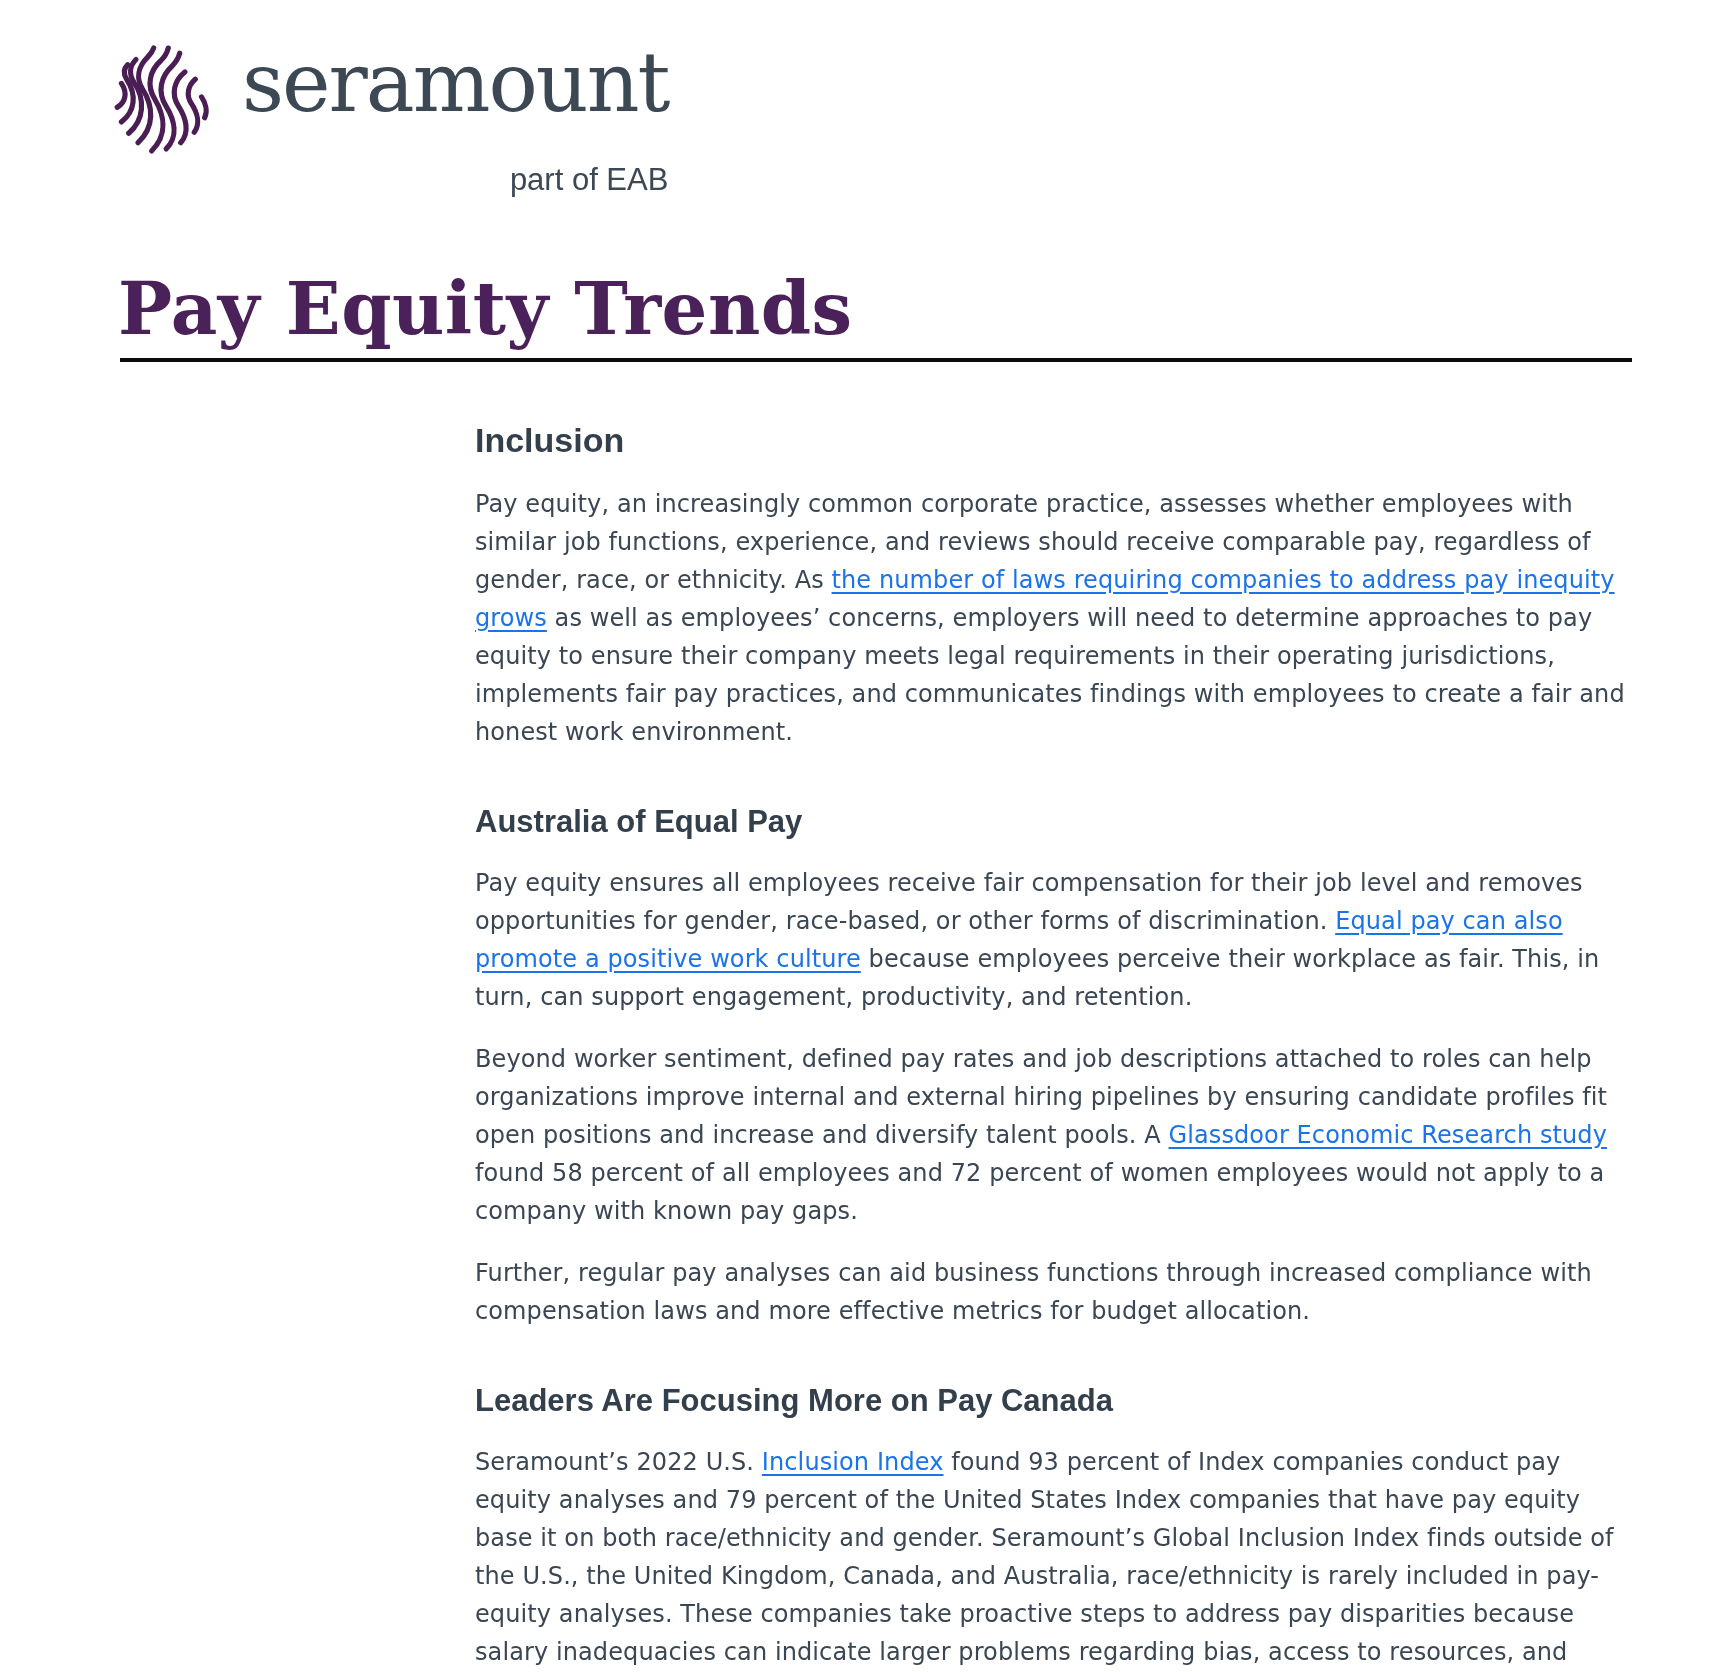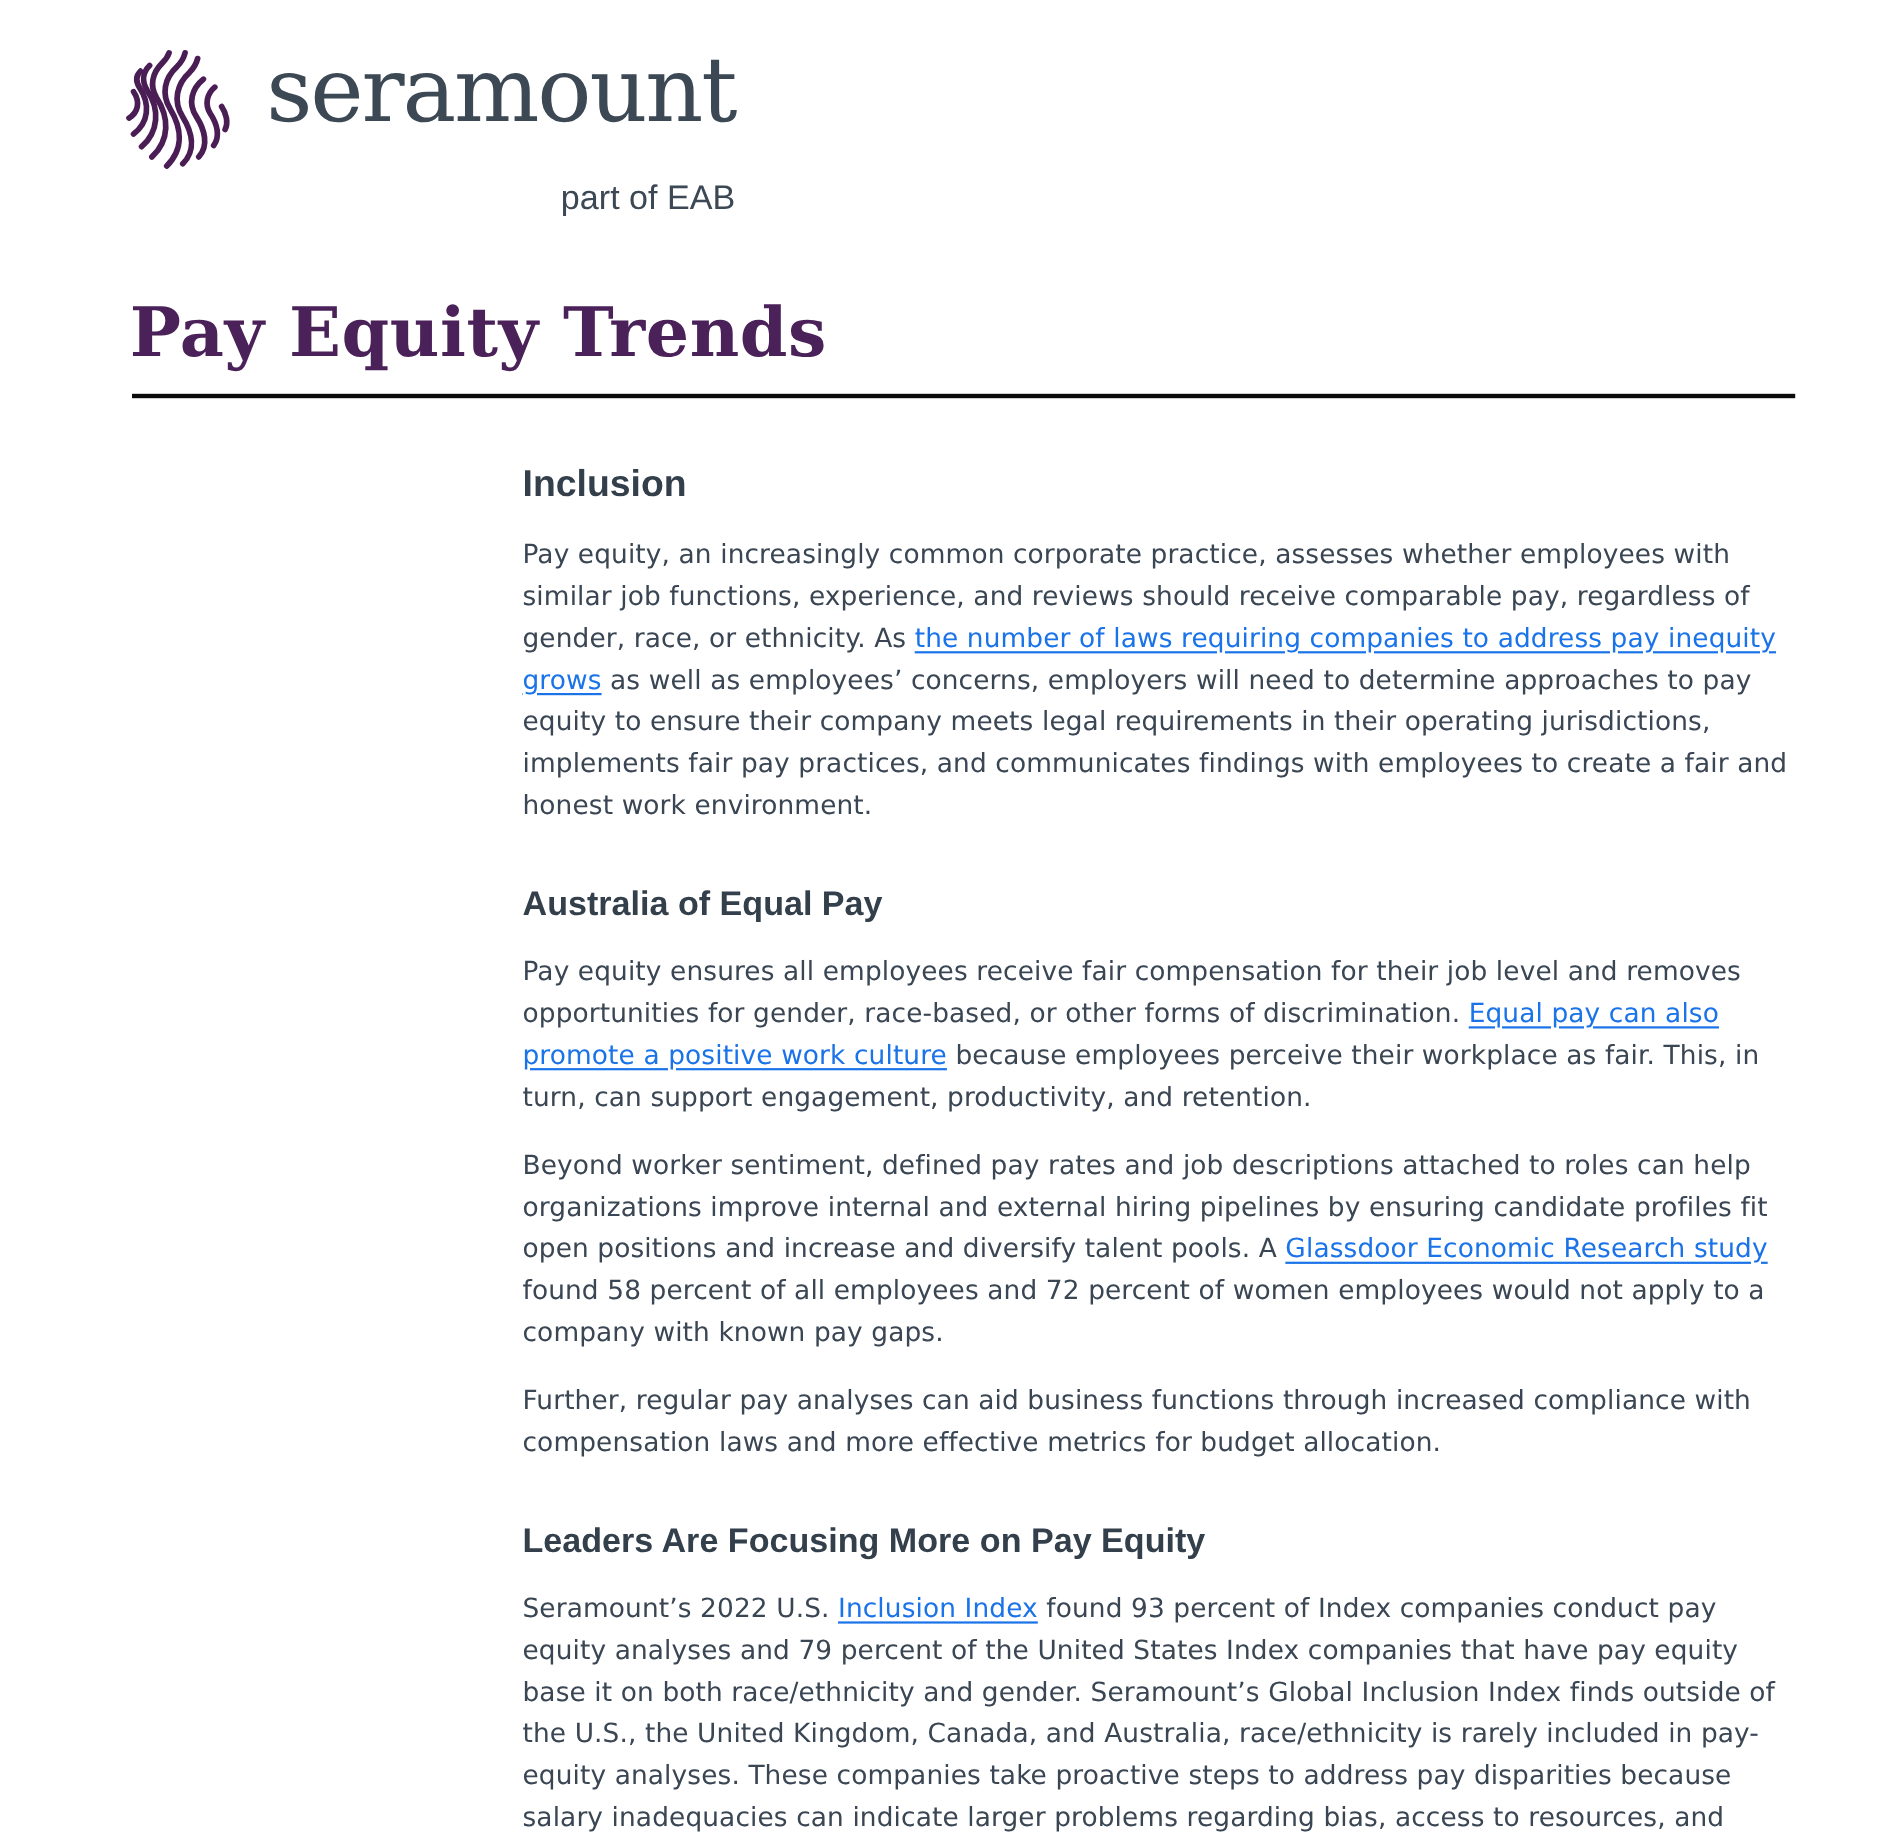--- a/index.html
+++ b/index.html
@@ -62,7 +62,7 @@
     margin: 0;
     font-family: "DejaVu Serif", serif;
     font-weight: 700;
-    font-size: 62px;
+    font-size: 72px;
     letter-spacing: 0.5px;
     color: #4a2158;
   }

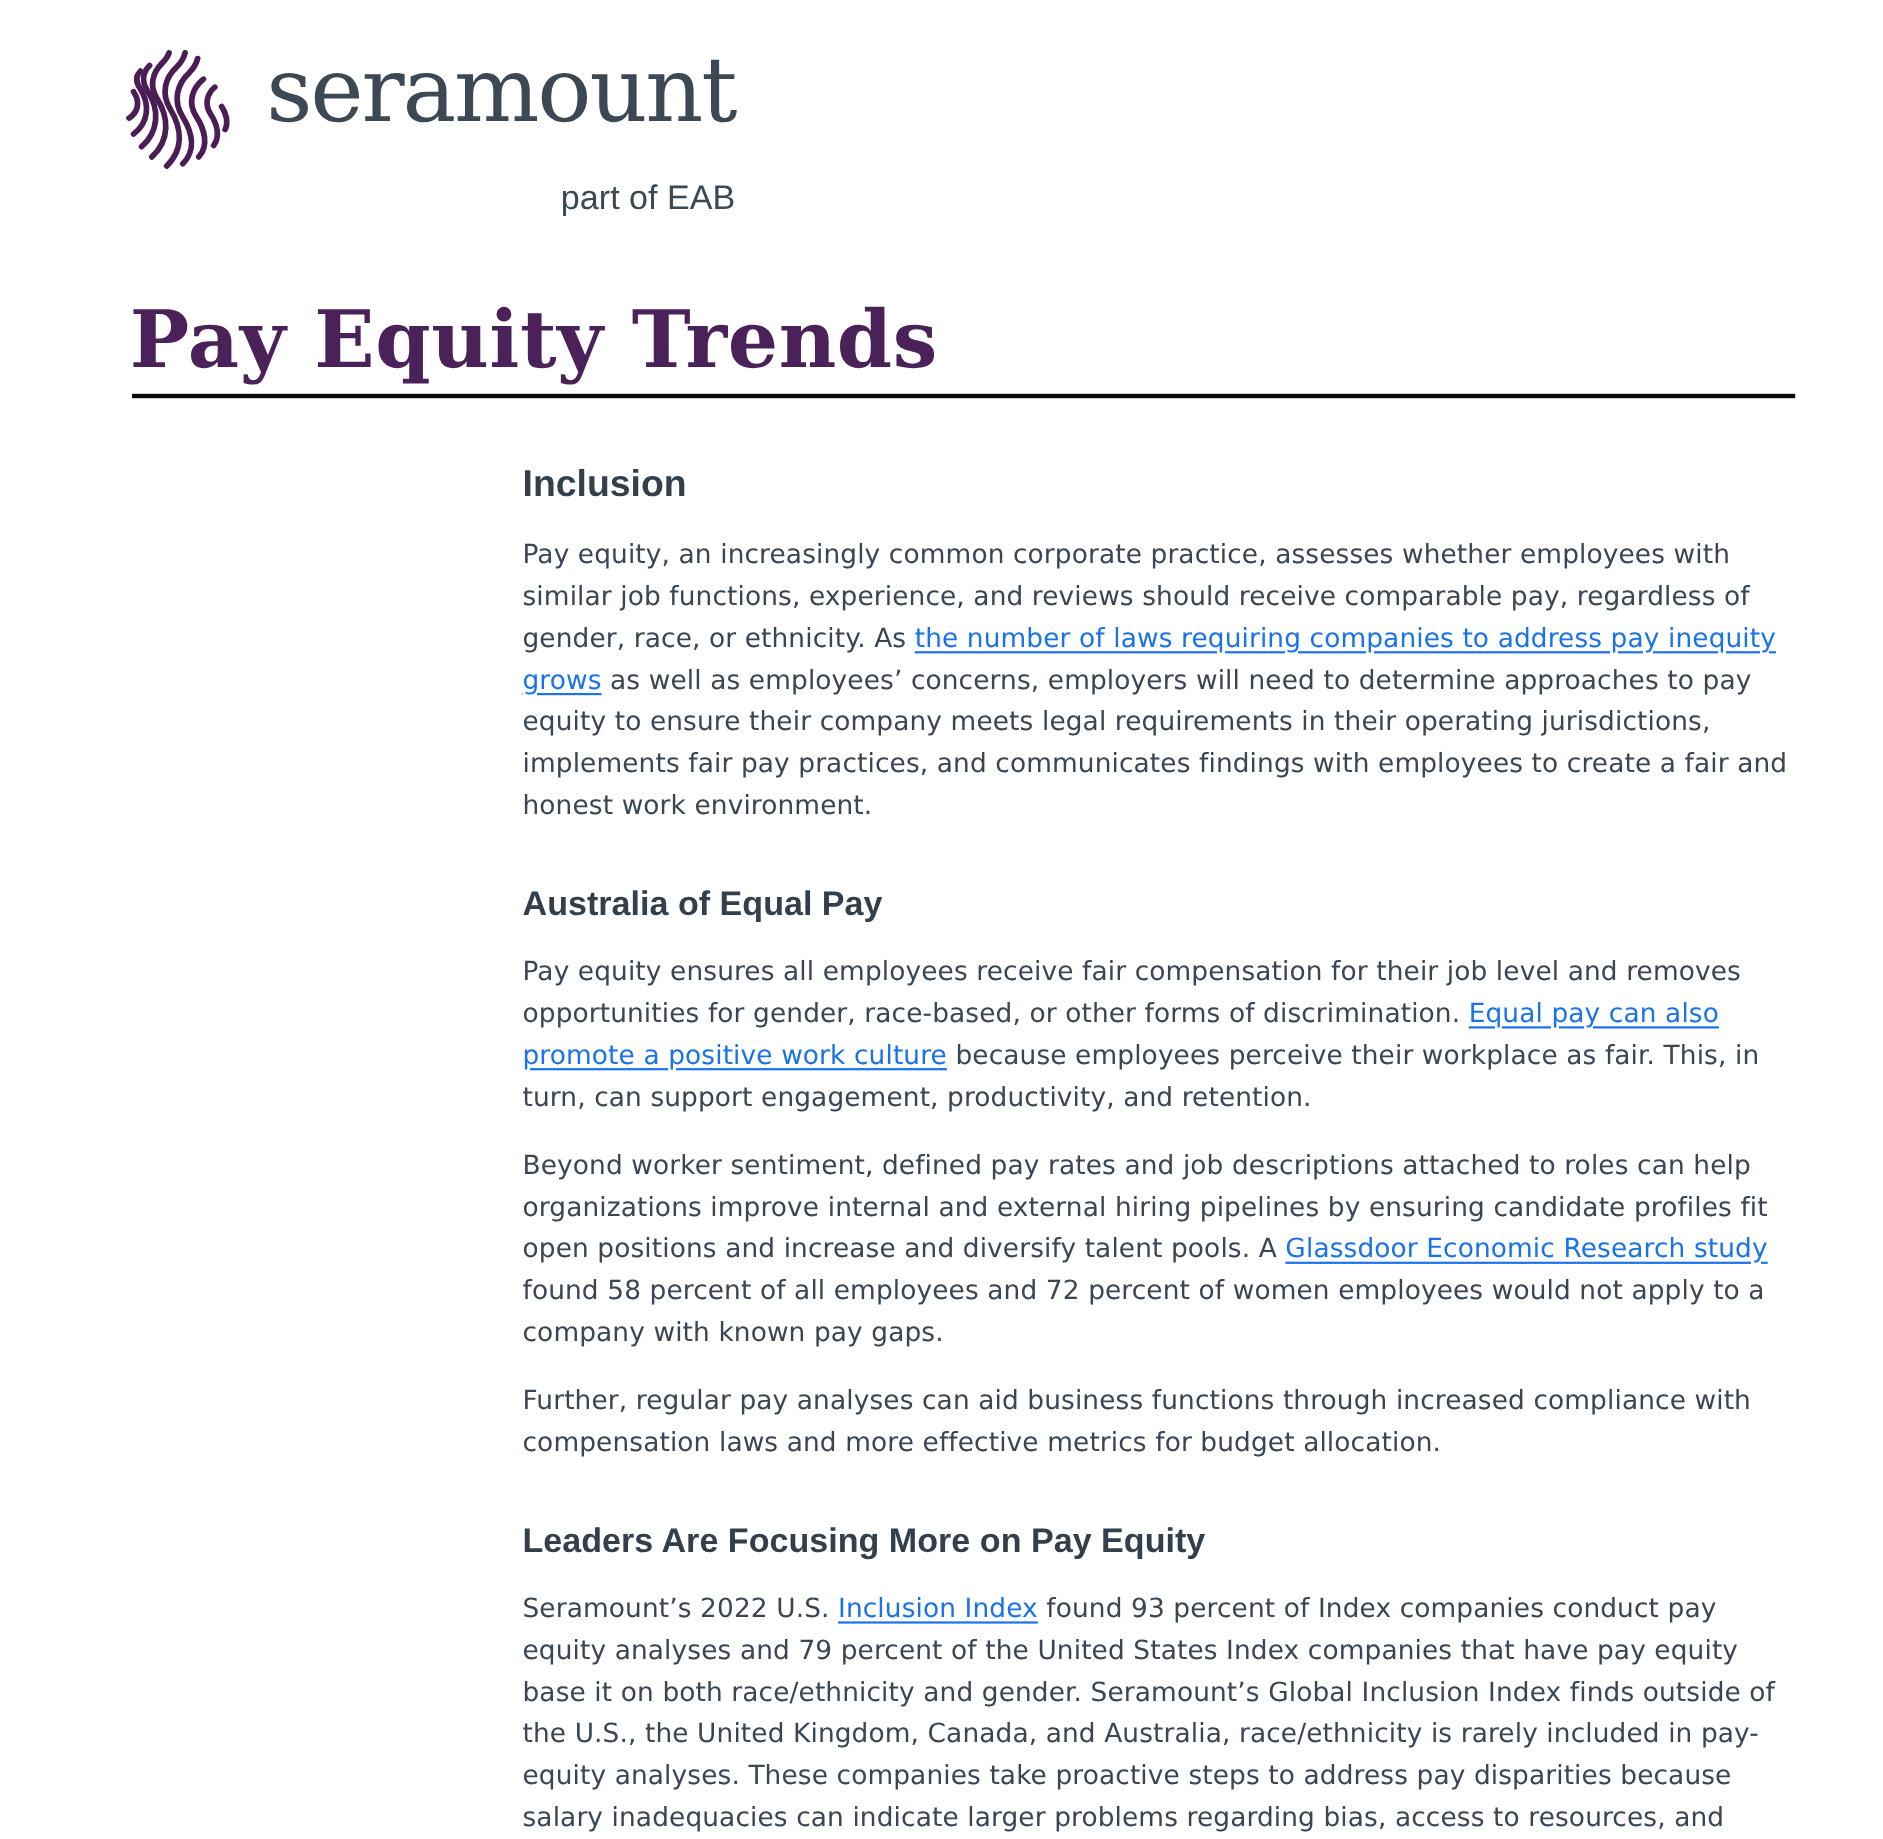--- a/index.html
+++ b/index.html
@@ -151,7 +151,7 @@
       <p class="body-par"><span>Pay equity ensures all employees receive fair compensation for their job level and removes opportunities for gender, race-based, or other forms of discrimination. </span><a href="#">Equal pay can also promote a positive work culture</a><span> because employees perceive their workplace as fair. This, in turn, can support engagement, productivity, and retention.</span></p>
       <p class="body-par"><span>Beyond worker sentiment, defined pay rates and job descriptions attached to roles can help organizations improve internal and external hiring pipelines by ensuring candidate profiles fit open positions and increase and diversify talent pools. A </span><a href="#">Glassdoor Economic Research study</a><span> found 58 percent of all employees and 72 percent of women employees would not apply to a company with known pay gaps.</span></p>
       <p class="body-par"><span>Further, regular pay analyses can aid business functions through increased compliance with compensation laws and more effective metrics for budget allocation.</span></p>
-      <h3 class="sec-heading">Leaders Are Focusing More on Pay Equity</h3>
+      <h3 class="sec-heading">Leaders Are Focusing More on Pay Canada</h3>
       <p class="body-par"><span>Seramount’s 2022 U.S. </span><a href="#">Inclusion Index</a><span> found 93 percent of Index companies conduct pay equity analyses and 79 percent of the United States Index companies that have pay equity base it on both race/ethnicity and gender. Seramount’s Global Inclusion Index finds outside of the U.S., the United Kingdom, Canada, and Australia, race/ethnicity is rarely included in pay-equity analyses. These companies take proactive steps to address pay disparities because salary inadequacies can indicate larger problems regarding bias, access to resources, and investments in employee</span></p>
     </main>
 

